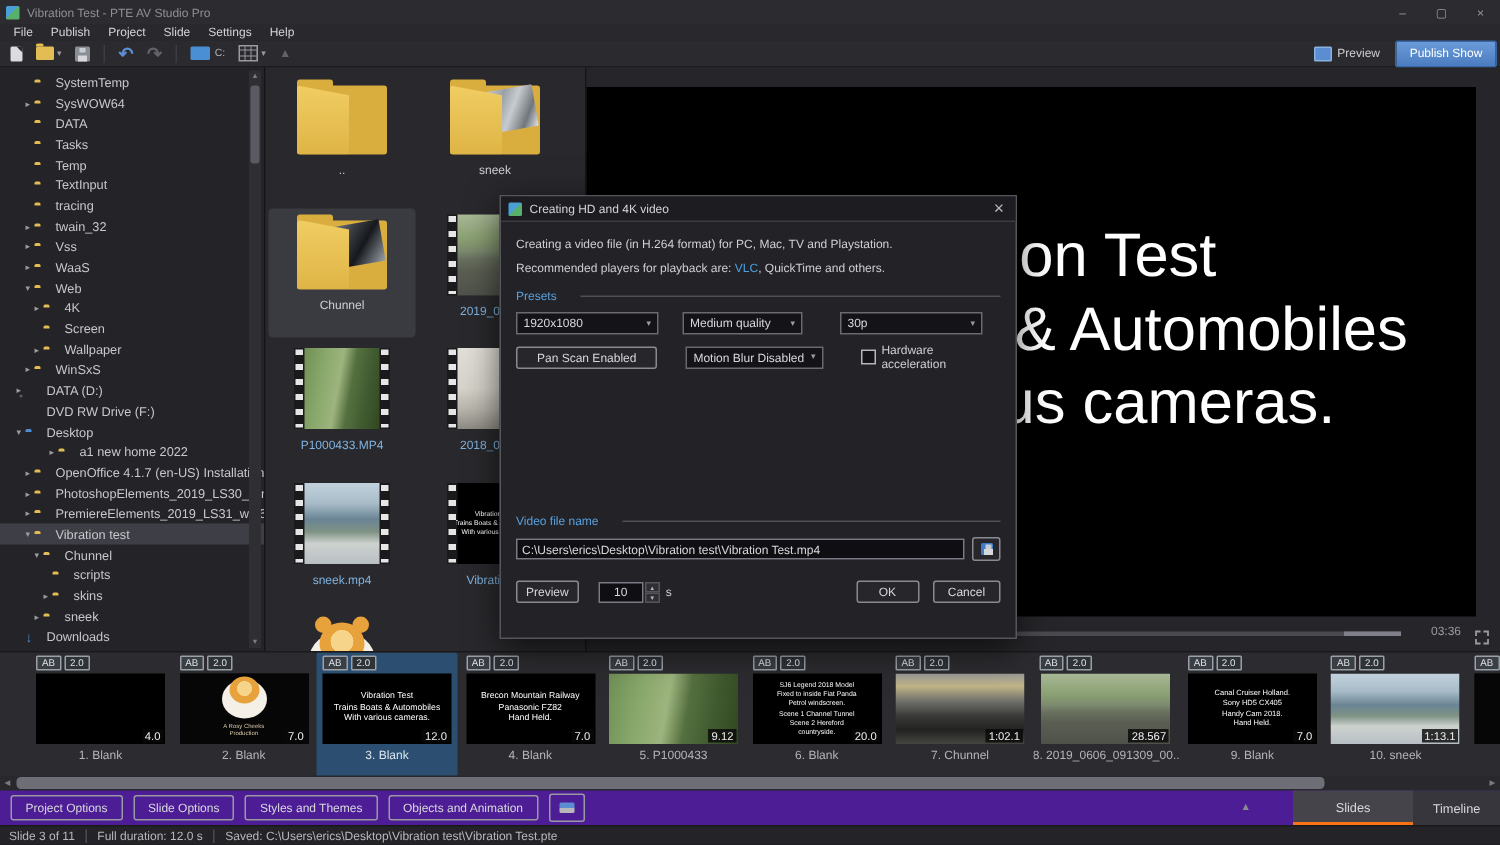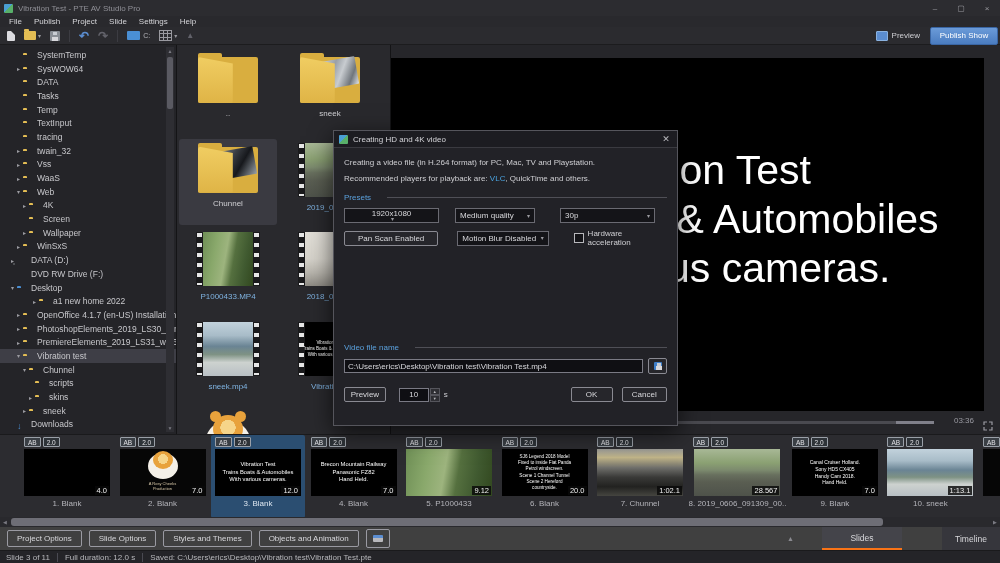--- a/index.html
+++ b/index.html
@@ -115,7 +115,7 @@
   .dsel .txt{flex:1;font-size:8px;color:#d8d8dc;white-space:nowrap;overflow:hidden;}
   .dsel .caret{margin-left:2px;}
   .dbtn{height:15px;background:#26262b;border:1px solid #8a8a92;border-radius:2px;display:flex;align-items:center;justify-content:center;font-size:8px;color:#d8d8dc;box-sizing:border-box;}
-  .w94{width:95px;flex-direction:column;} .w80{width:80px;margin-left:16px;} .w95{width:95px;margin-left:25px;}
+  .w94{width:95px;} .w80{width:80px;margin-left:16px;} .w95{width:95px;margin-left:25px;}
   .w92{width:92px;margin-left:19px;}
   .chkwrap{display:flex;align-items:center;margin-left:25px;gap:4px;}
   .chk{width:8px;height:8px;border:1px solid #b8b8bc;background:#141418;}

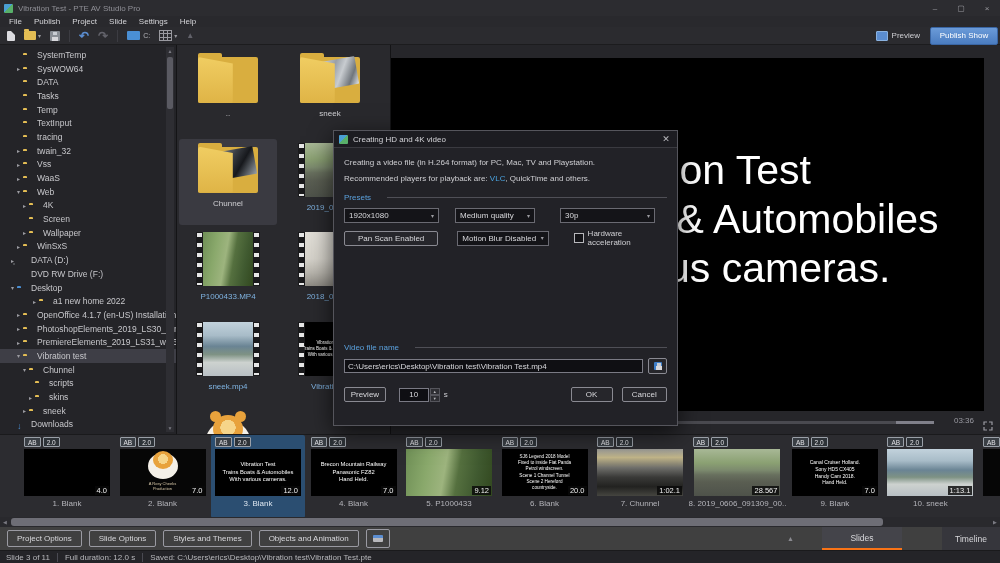--- a/index.html
+++ b/index.html
@@ -156,7 +156,7 @@
   .hscroll .a{position:absolute;top:0;width:10px;height:10px;font-size:5px;color:#7a7a82;text-align:center;line-height:10px;}
   .hthumb{position:absolute;left:11px;top:1px;width:872px;height:8px;background:#6e6e76;border-radius:3px;}
   
-  .footer{position:absolute;left:0;top:527px;right:0;height:23px;background:#404040;display:flex;align-items:center;}
+  .footer{position:absolute;left:0;top:527px;right:0;height:23px;background:#4c1d95;display:flex;align-items:center;}
   .fbtn{height:17px;border:1px solid #9a9aa2;border-radius:2px;background:transparent;color:#d8d8dc;
         font-size:8px;display:flex;align-items:center;justify-content:center;padding:0 9px;margin-left:7px;box-sizing:border-box;}
   .fico{width:22px;height:17px;border:1px solid #9a9aa2;border-radius:2px;margin-left:7px;display:flex;align-items:center;justify-content:center;}

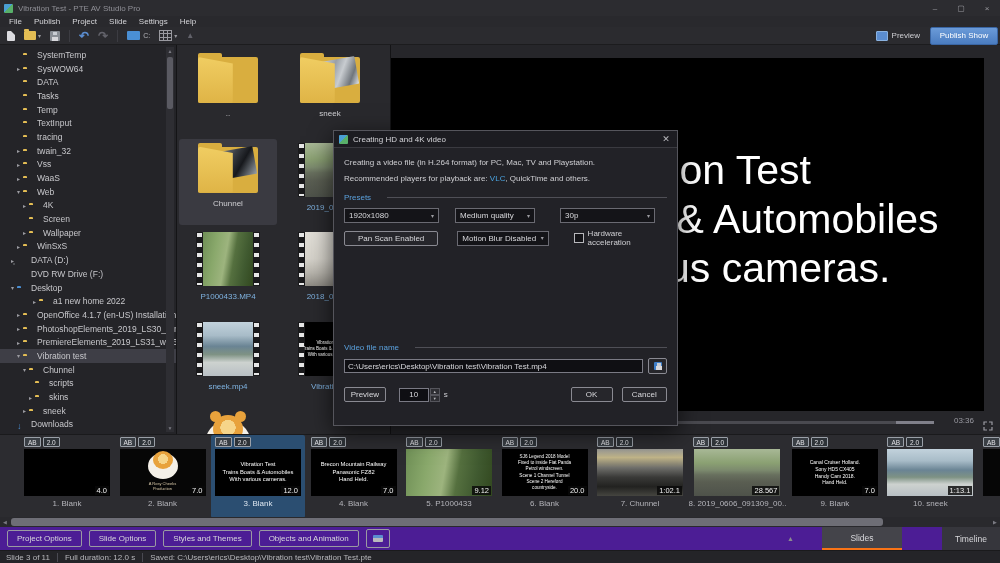--- a/index.html
+++ b/index.html
@@ -165,7 +165,7 @@
   .tabup{align-self:center;font-size:7px;color:#8a8a90;margin-right:28px;}
   .tab{width:80px;display:flex;align-items:center;justify-content:center;font-size:8.5px;color:#d8d8dc;background:#3a3a40;box-sizing:border-box;}
   .tab.active{background:#44444a;border-bottom:2px solid #f97316;}
-  .tab.last{width:58px;background:#36363c;margin-left:40px;}
+  .tab.last{width:58px;background:#36363c;}
   
   .statusbar{position:absolute;left:0;top:550px;right:0;height:13px;background:#242428;border-top:1px solid #1a1a1c;
              display:flex;align-items:center;font-size:8px;color:#b8b8bc;}

